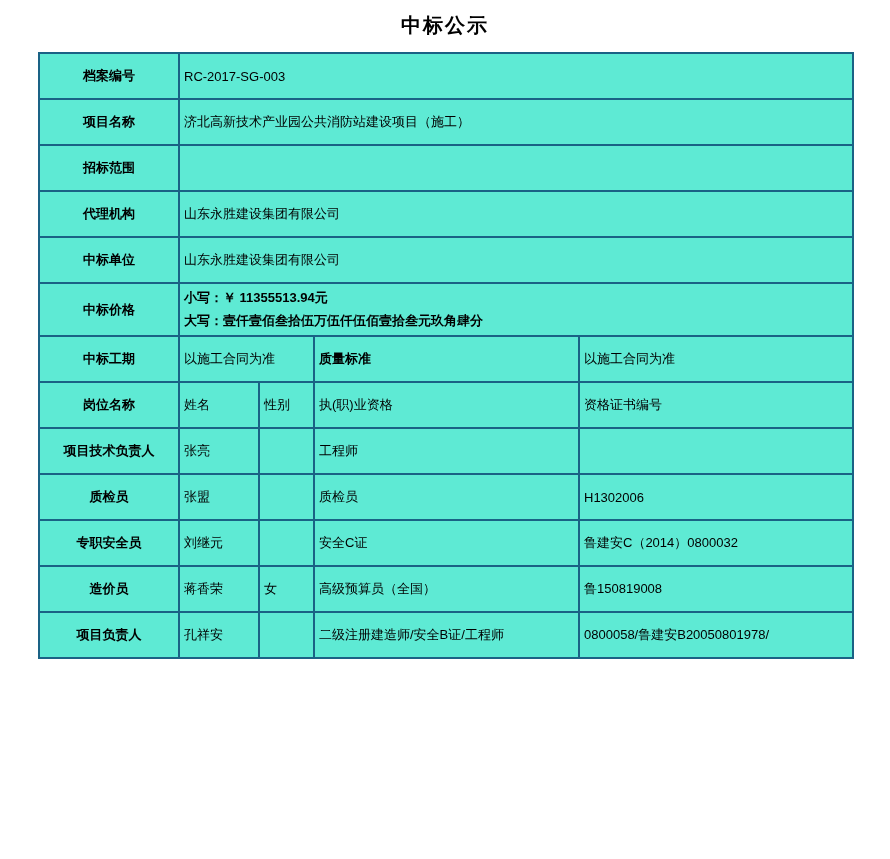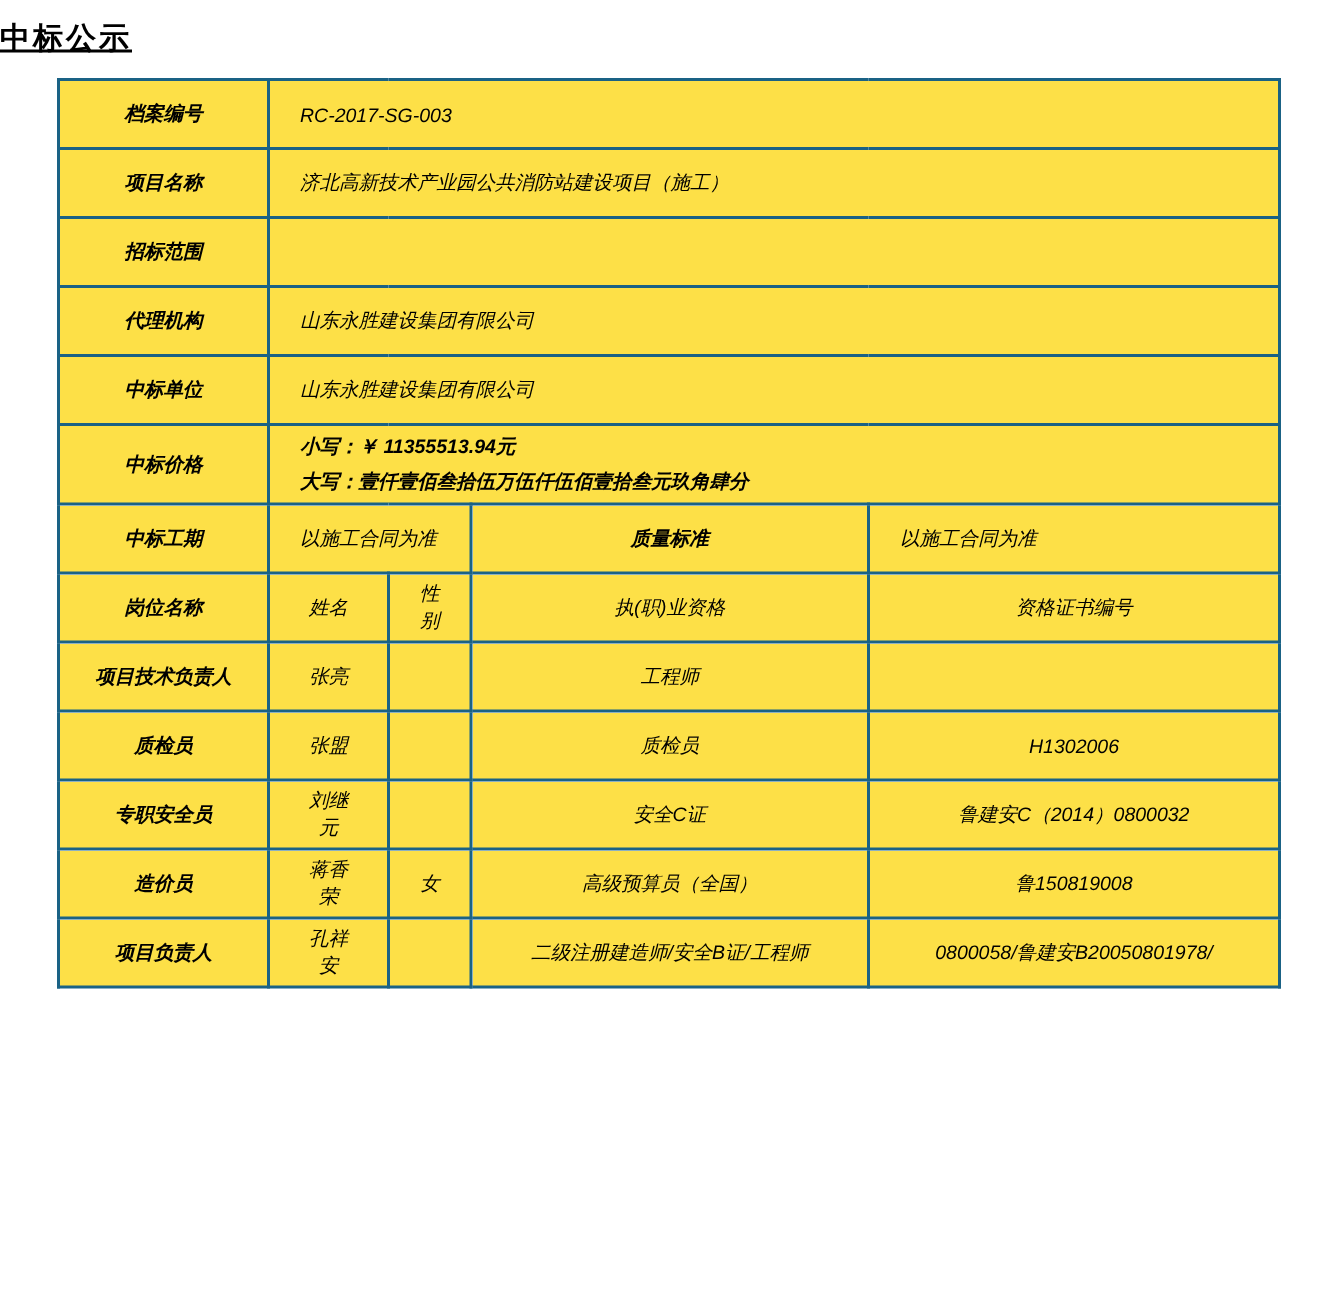--- a/index.html
+++ b/index.html
@@ -15,12 +15,12 @@
     overflow: hidden;
   }
   .page-title {
+    text-align: center;
     font-size: 20px;
     font-weight: bold;
     margin: 12px 0 13px 0;
     font-family: "Liberation Serif", serif;
     letter-spacing: 2px;
-    text-decoration: underline;
   }
   table.bid-table {
     border-collapse: collapse;

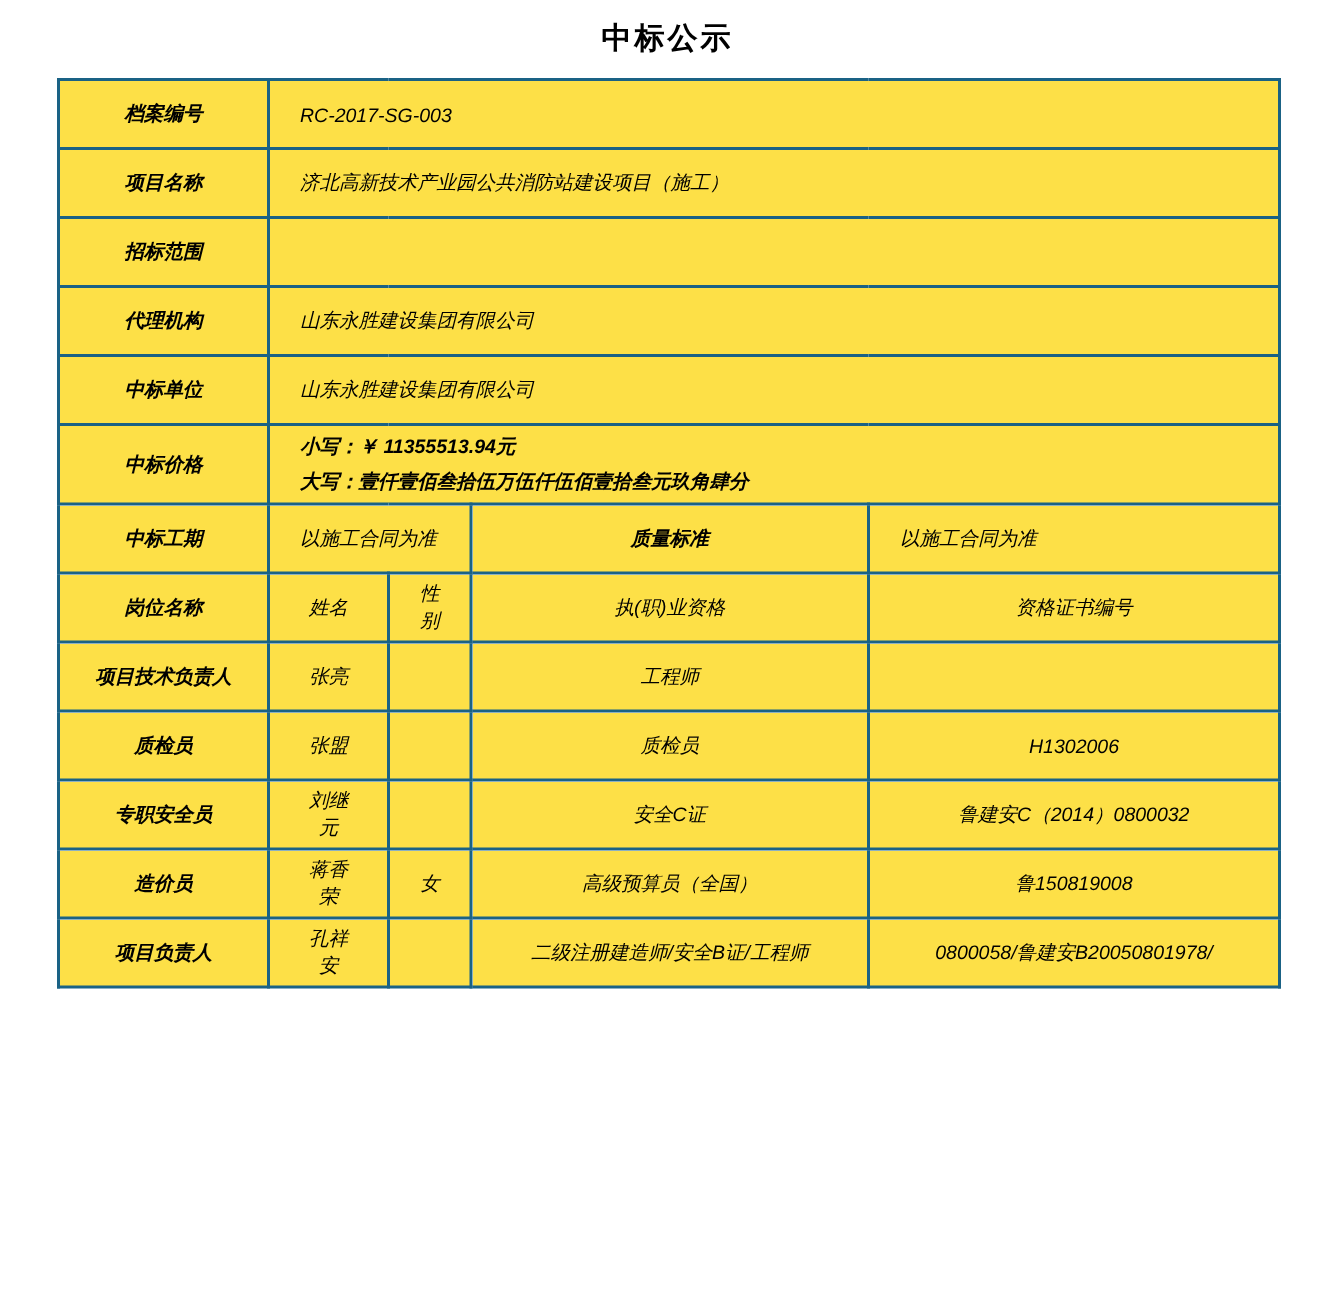--- a/index.html
+++ b/index.html
@@ -30,14 +30,13 @@
   }
   table.bid-table td {
     border: 2px solid #1a6285;
-    background: #fde047;
+    background: #5eead4;
     font-size: 13px;
     height: 44px;
-    padding: 0 20px;
+    padding: 0 4px;
     overflow: hidden;
     word-break: break-all;
     vertical-align: middle;
-    font-style: italic;
   }
   td.label {
     font-weight: bold;

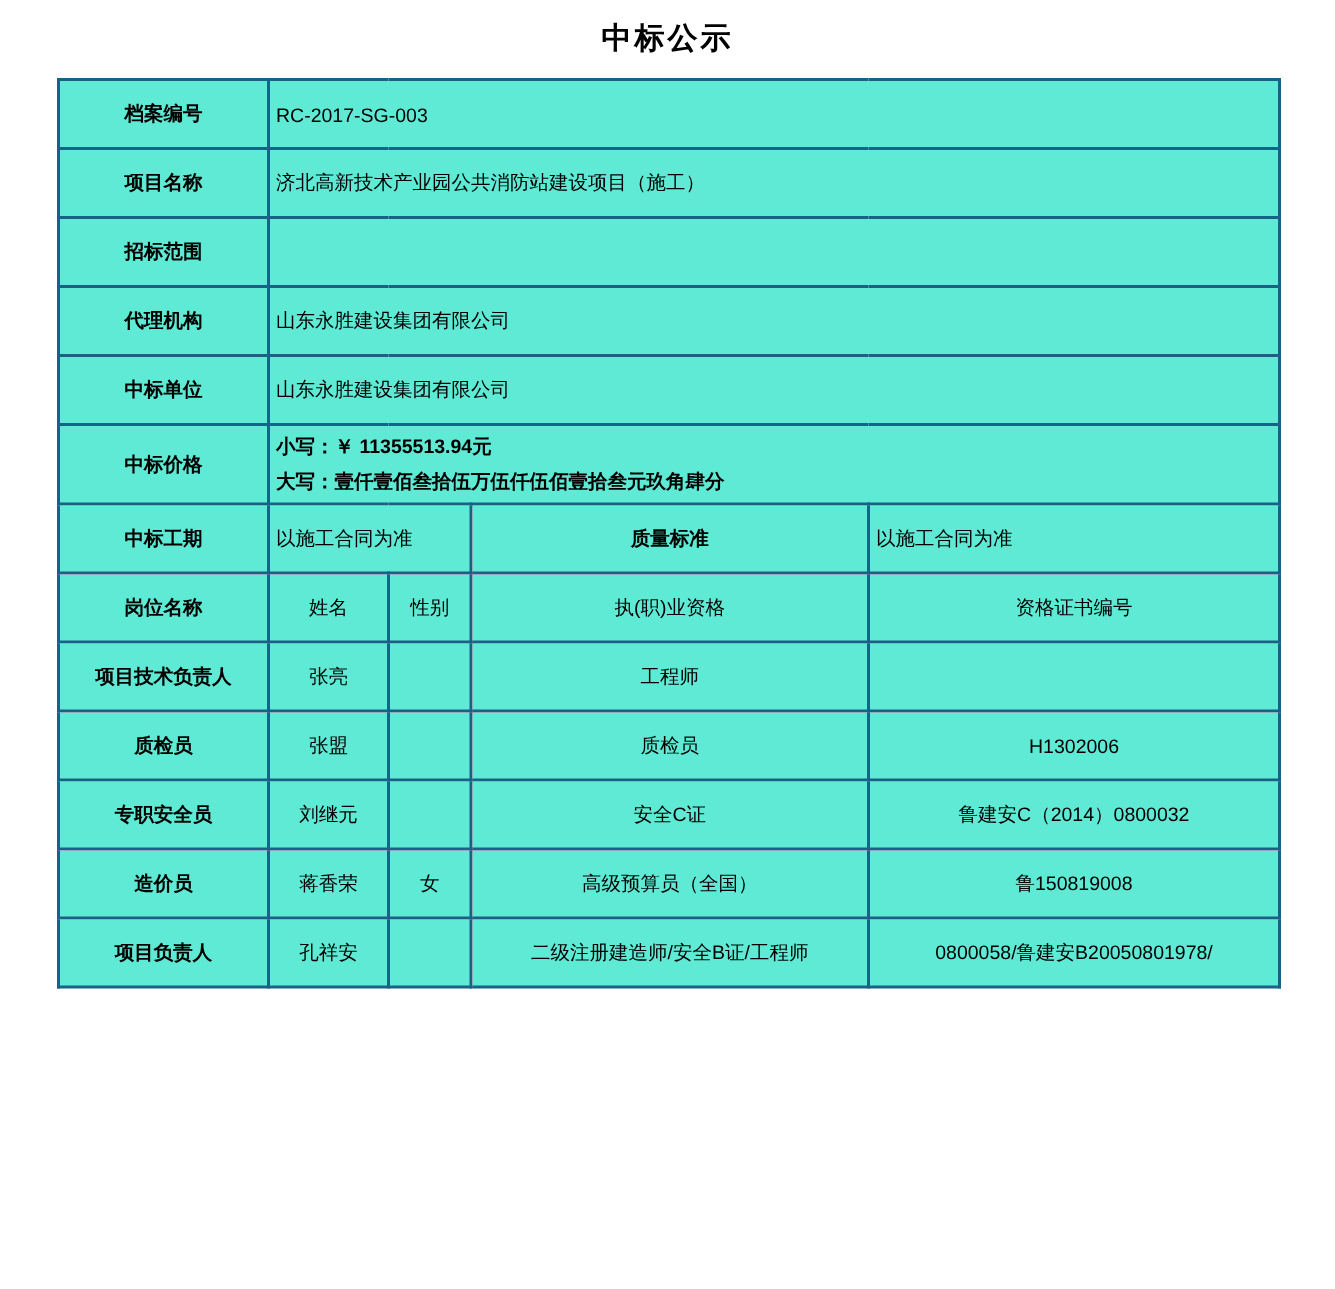--- a/index.html
+++ b/index.html
@@ -59,7 +59,7 @@
   }
   td.bold-center {
     font-weight: bold;
-    text-align: center;
+    text-align: left;
   }
 </style>
 </head>

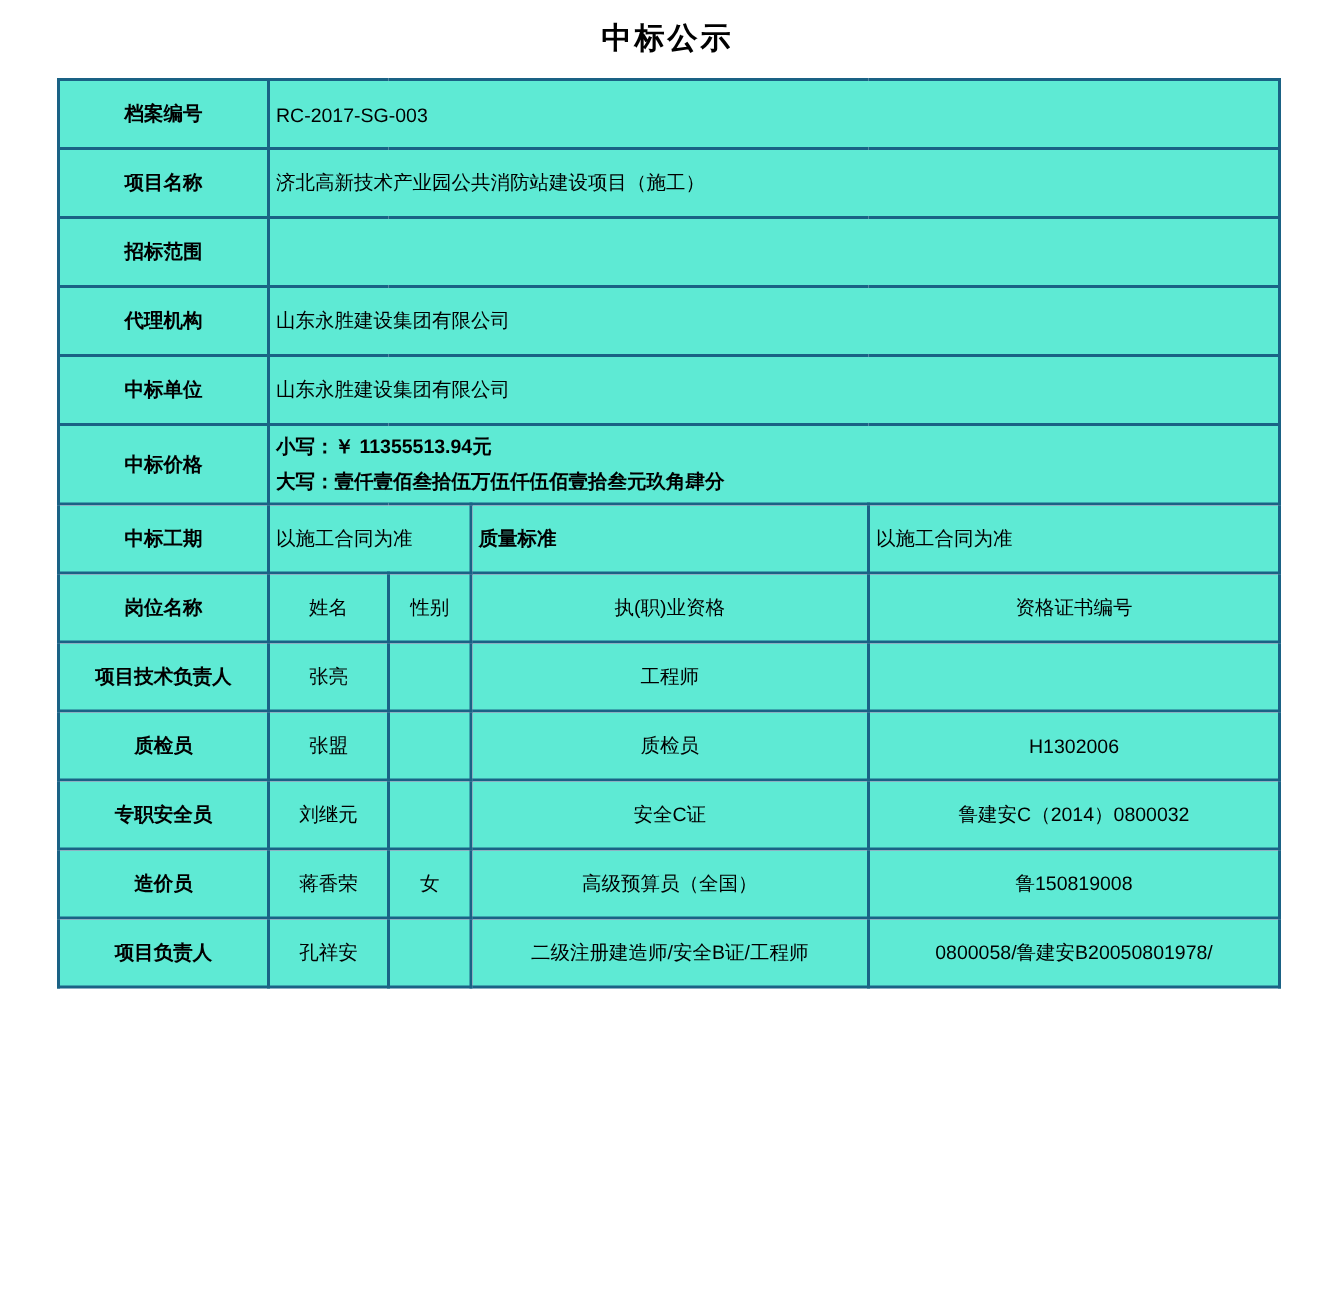--- a/index.html
+++ b/index.html
@@ -47,7 +47,7 @@
     padding-left: 6px;
   }
   td.center {
-    text-align: center;
+    text-align: left;
   }
   td.price-cell {
     height: 76px;

